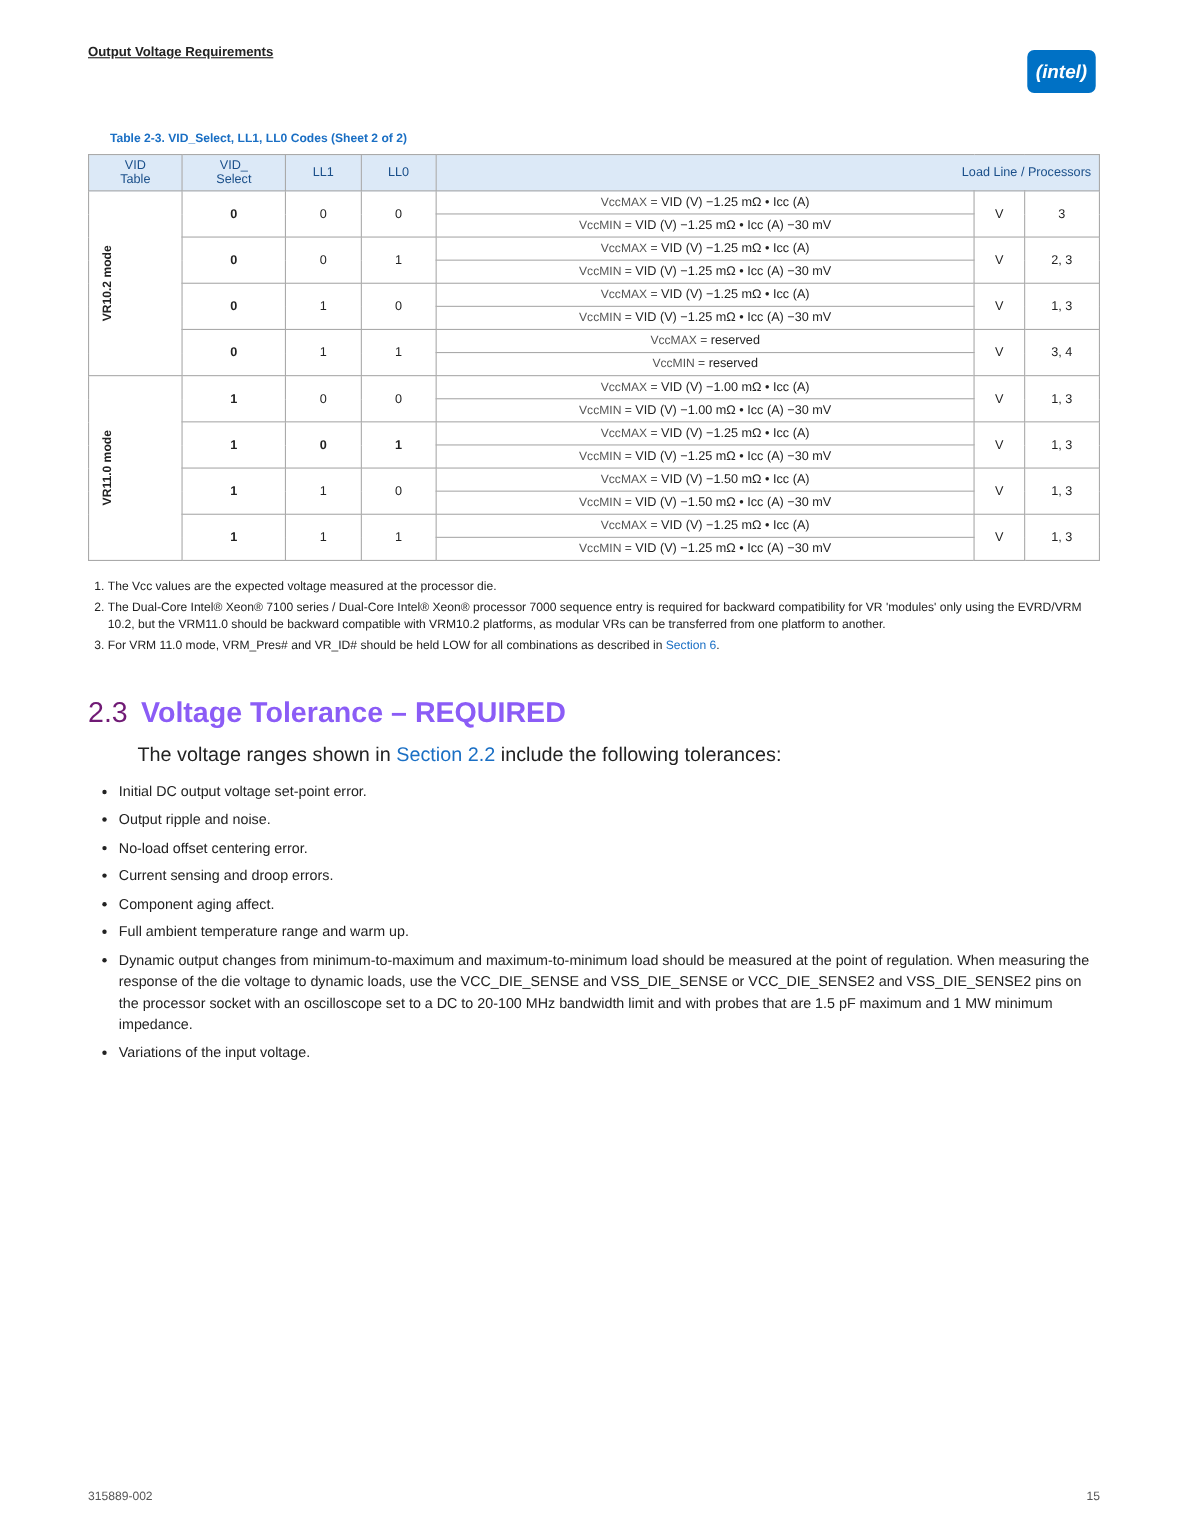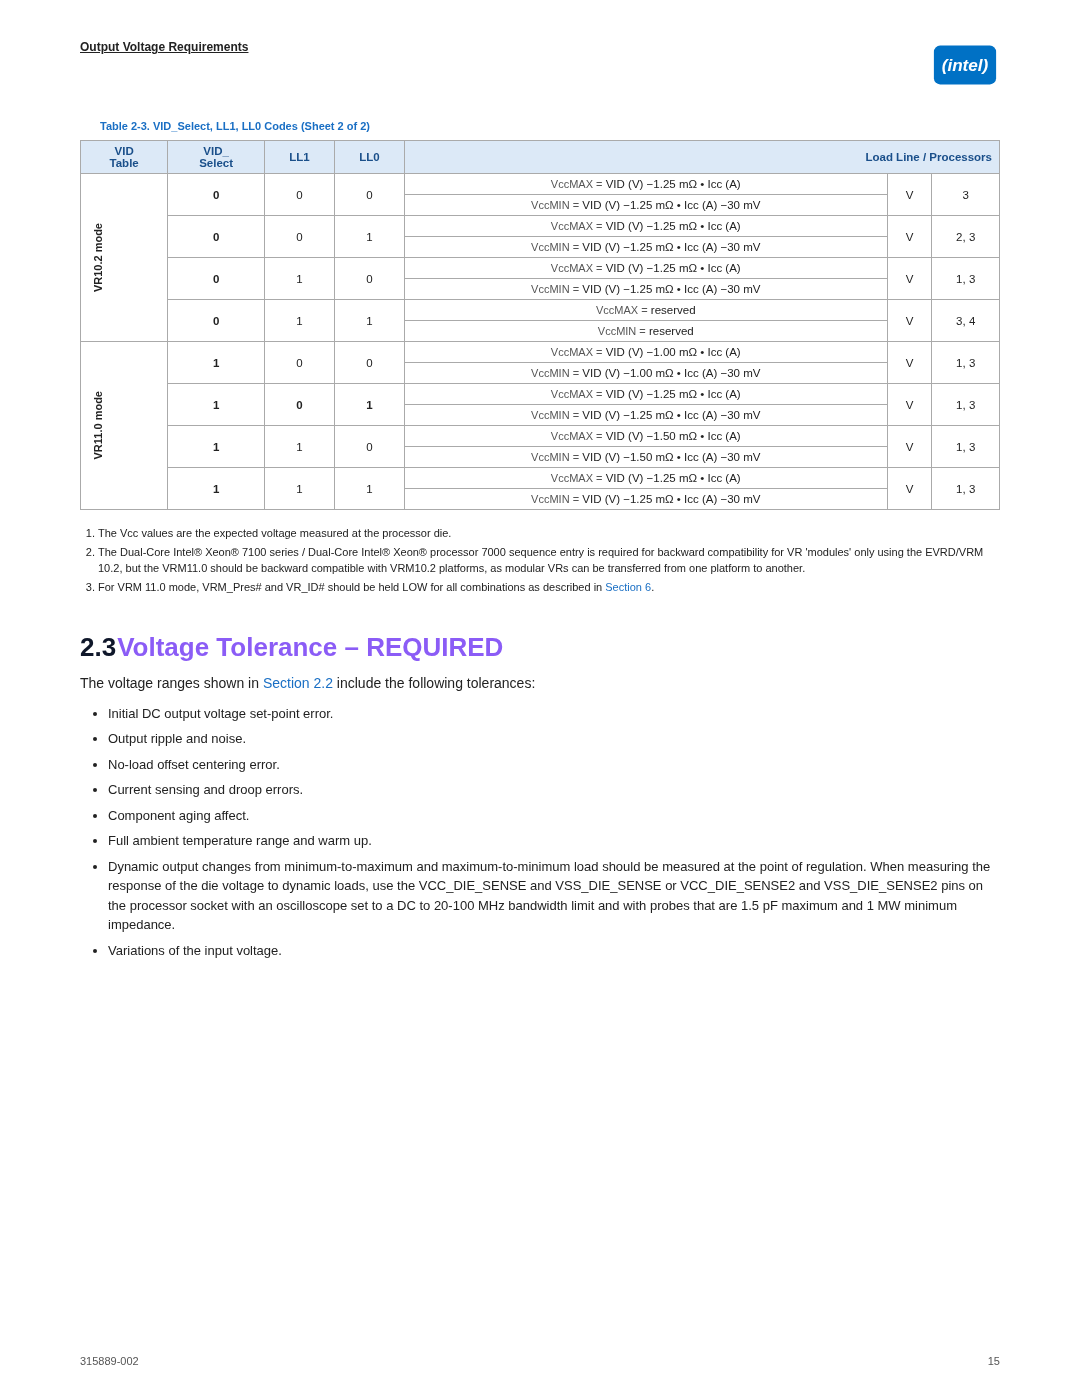--- a/index.html
+++ b/index.html
@@ -51,7 +51,7 @@
     table.main-table thead th {
       background-color: #dce9f7;
       color: #1a4f8a;
-      font-weight: bold;
+      font-weight: normal;
     }
     table.main-table td.left-text {
       text-align: center;

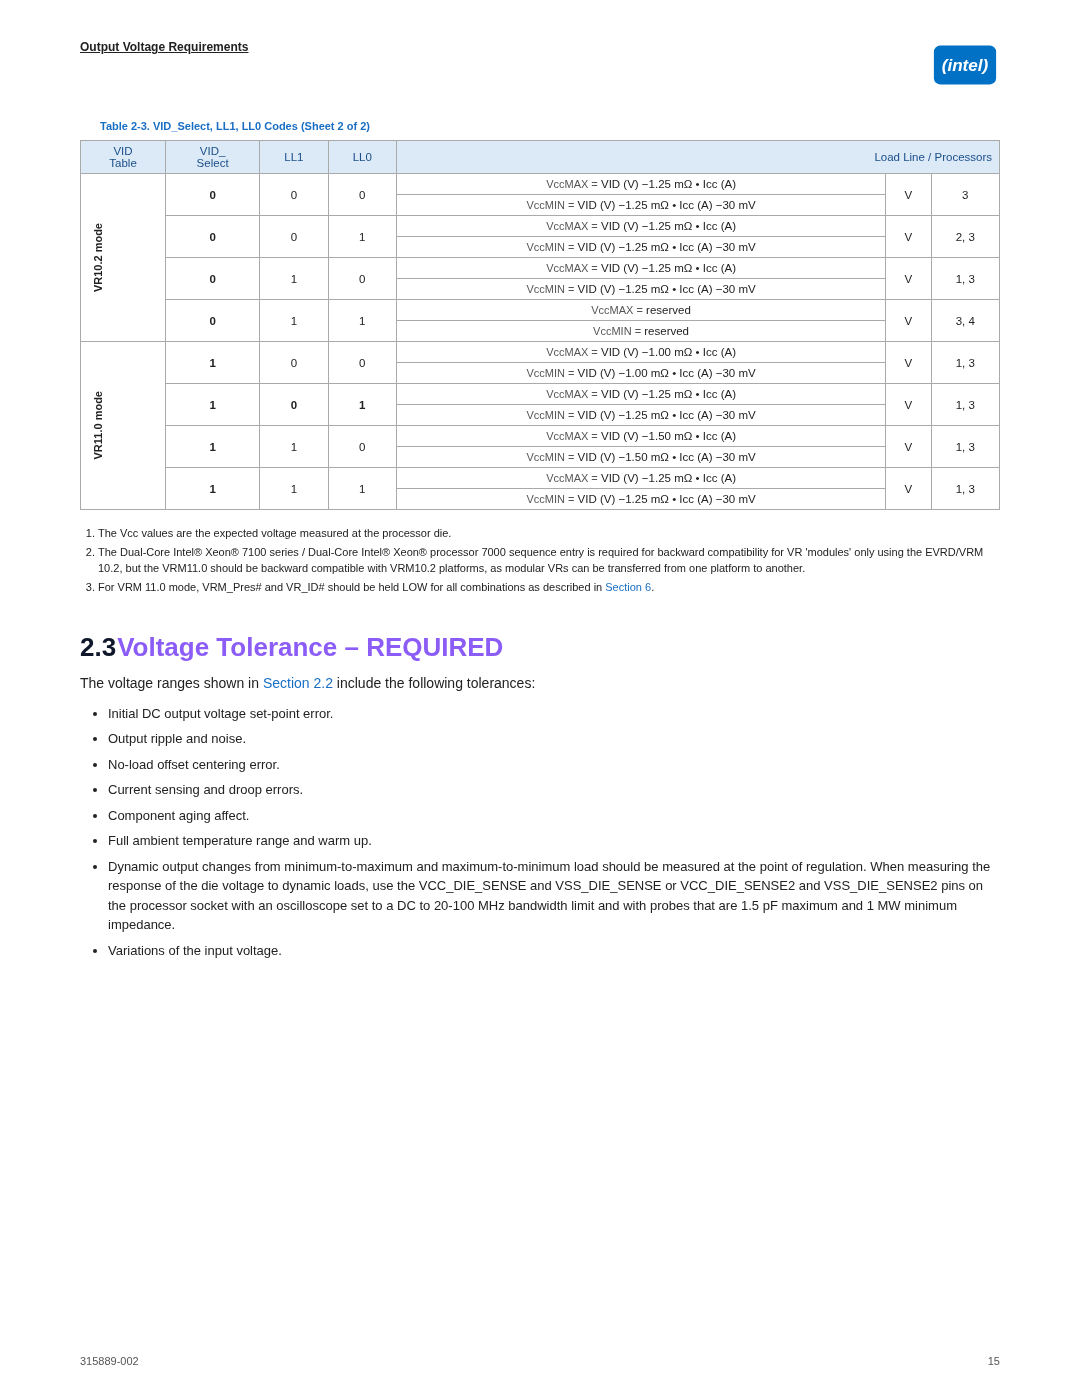--- a/index.html
+++ b/index.html
@@ -88,9 +88,9 @@
     }
     .section-num {
       font-size: 26px;
-      font-weight: bold;
-      color: #0f172a;
-      margin-right: 1px;
+      font-weight: normal;
+      color: #701a75;
+      margin-right: 12px;
     }
     .section-title {
       font-size: 26px;

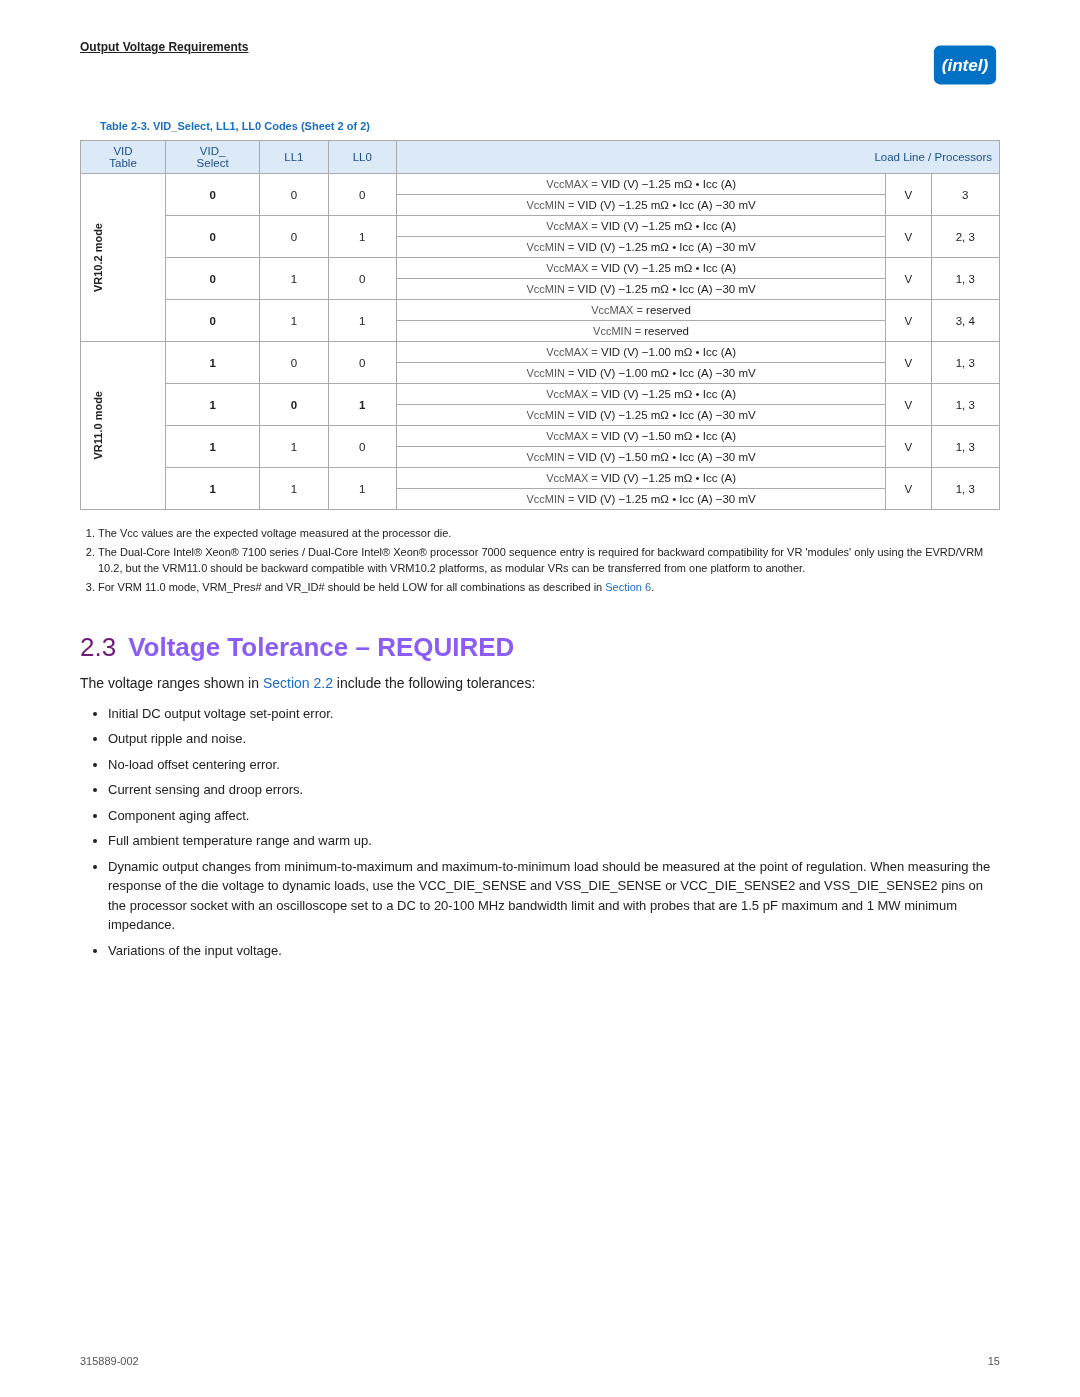--- a/index.html
+++ b/index.html
@@ -98,10 +98,11 @@
       color: #8b5cf6;
     }
     .section-body {
-      font-size: 14px;
+      font-size: 18px;
       color: #222;
       margin-bottom: 10px;
       line-height: 1.5;
+      margin-left: 45px;
     }
     .section-body a, .link {
       color: #1a6fc4;

